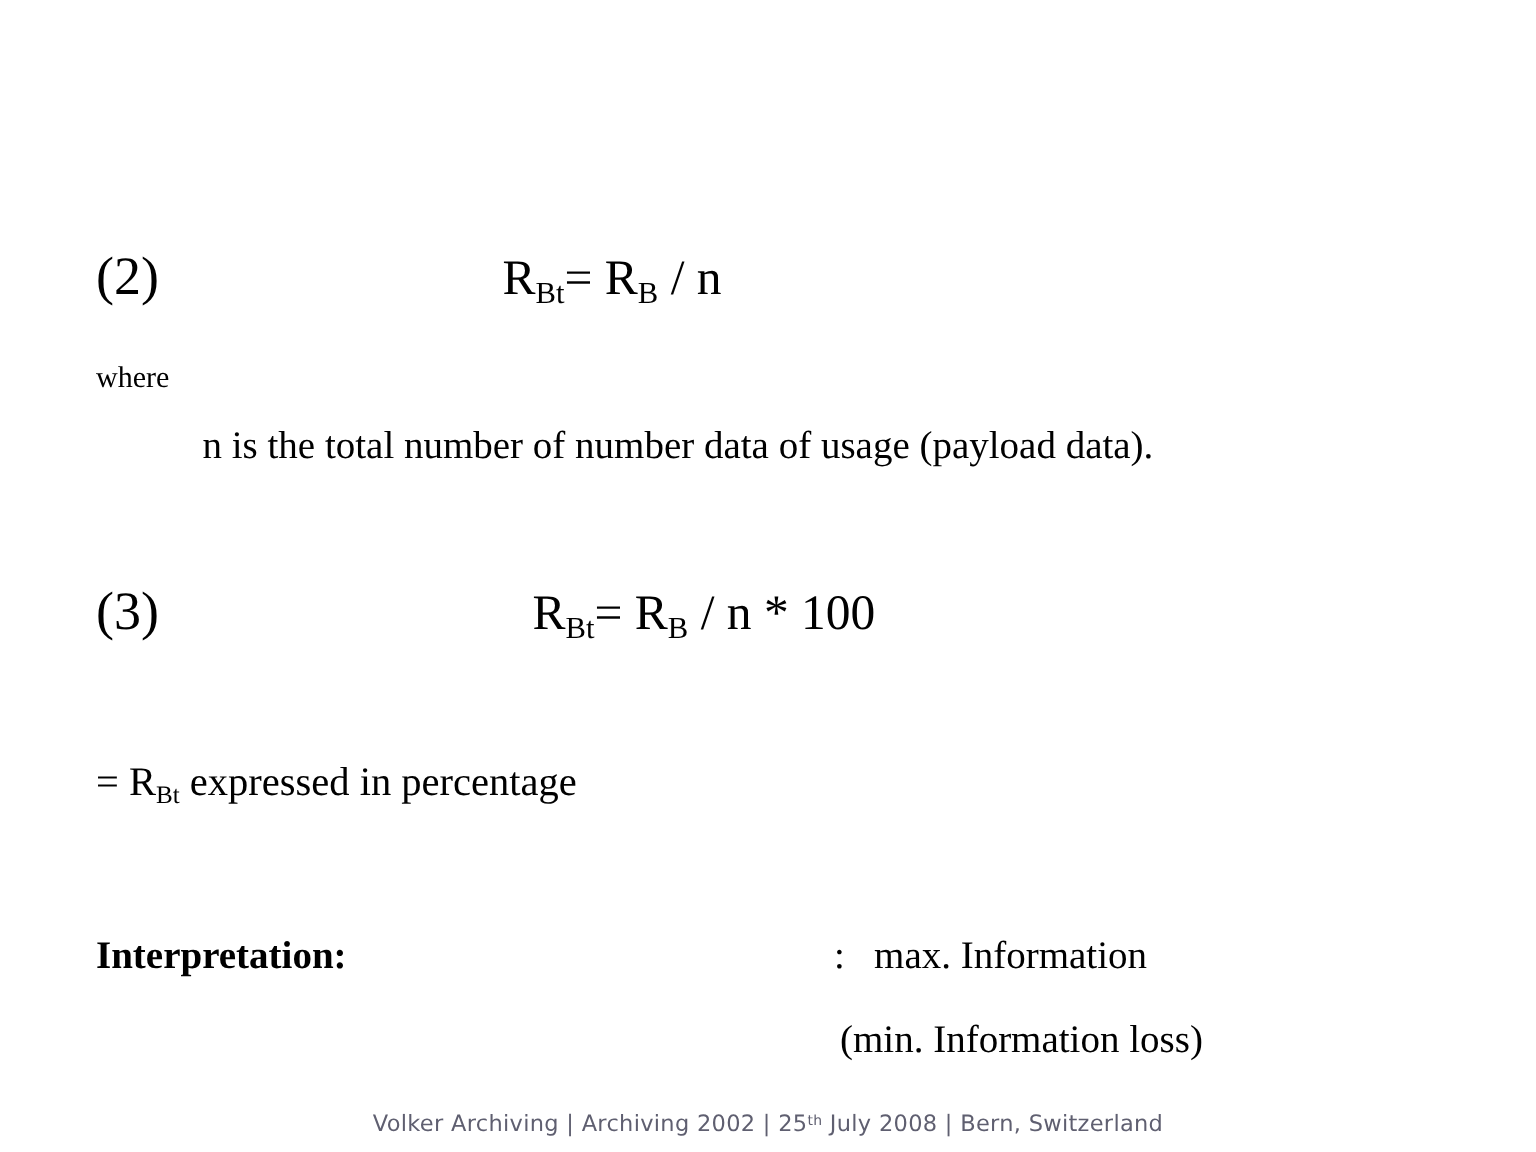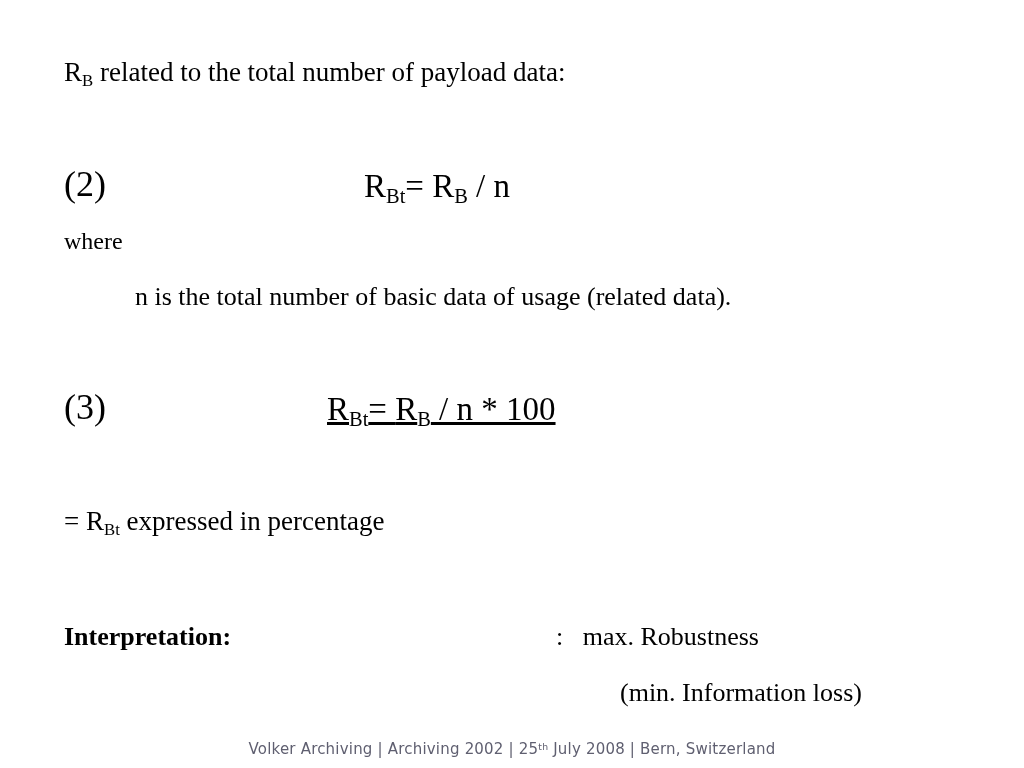--- a/index.html
+++ b/index.html
@@ -120,9 +120,6 @@
 
 <div class="slide">
 
-  <div class="line intro">
-    <span>R</span><sub>B</sub><span> related to the total number of payload data:</span>
-  </div>
 
   <div class="line eq-num eq2-num">(2)</div>
   <div class="line eq-body eq2-body">

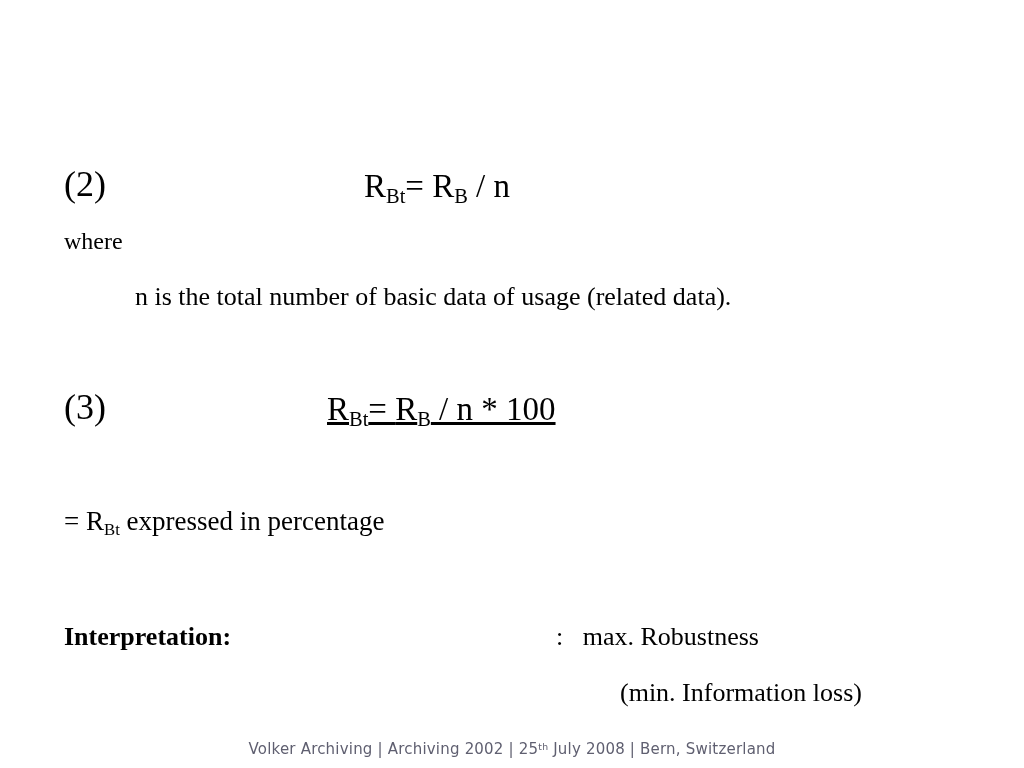--- a/index.html
+++ b/index.html
@@ -53,7 +53,7 @@
     font-size: 33px;
   }
   .eq2-num { left: 64px; top: 163px; }
-  .eq2-body { left: 364px; top: 168px; font-family: Liberation Serif, serif; }
+  .eq2-body { left: 335px; top: 168px; font-family: Liberation Serif, serif; }
 
   .where {
     left: 64px;

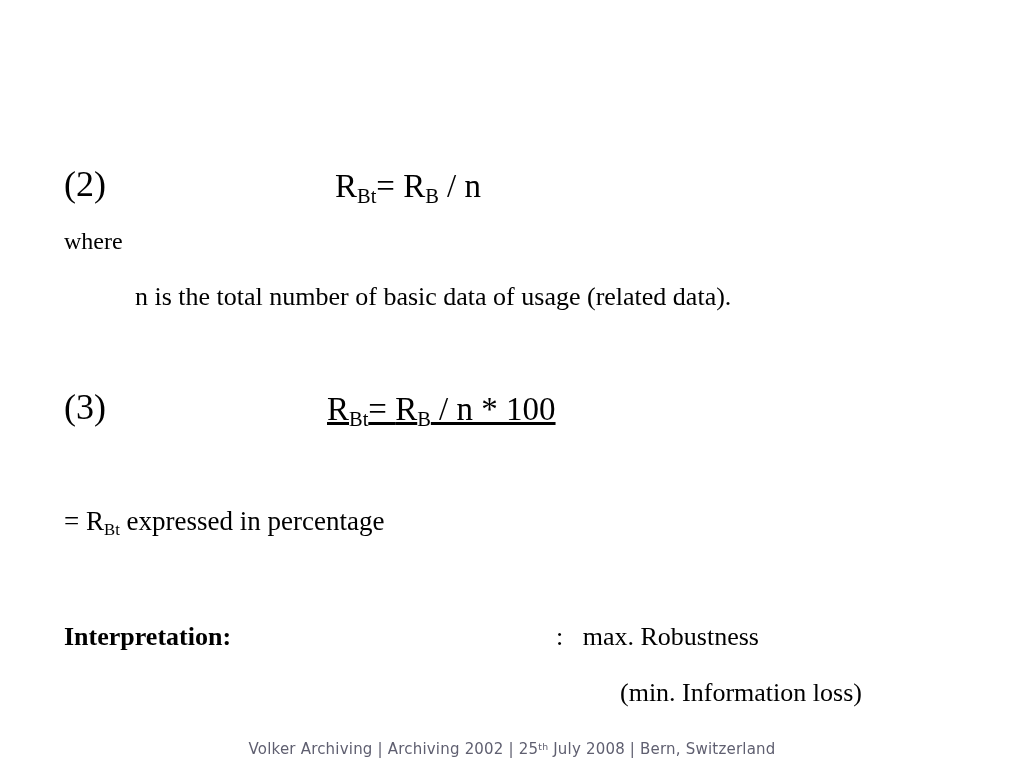--- a/index.html
+++ b/index.html
@@ -57,8 +57,8 @@
 
   .where {
     left: 64px;
-    top: 228px;
-    font-size: 24px;
+    top: 241px;
+    font-size: 20px;
   }
   .n-def {
     left: 135px;

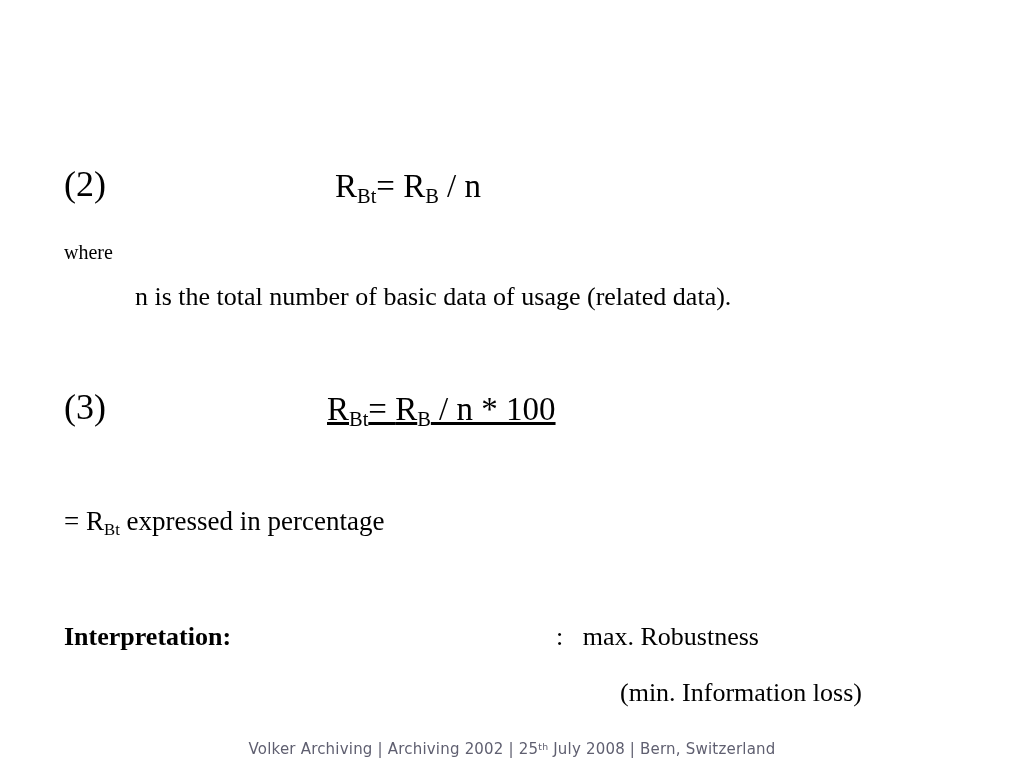--- a/index.html
+++ b/index.html
@@ -127,7 +127,7 @@
   </div>
 
   <div class="line where">where</div>
-  <div class="line n-def">n is the total number of basic data of usage (related data).</div>
+  <div class="line n-def">n is the total number of number data of usage (payload data).</div>
 
   <div class="line eq-num eq3-num">(3)</div>
   <div class="line eq-body eq3-body">

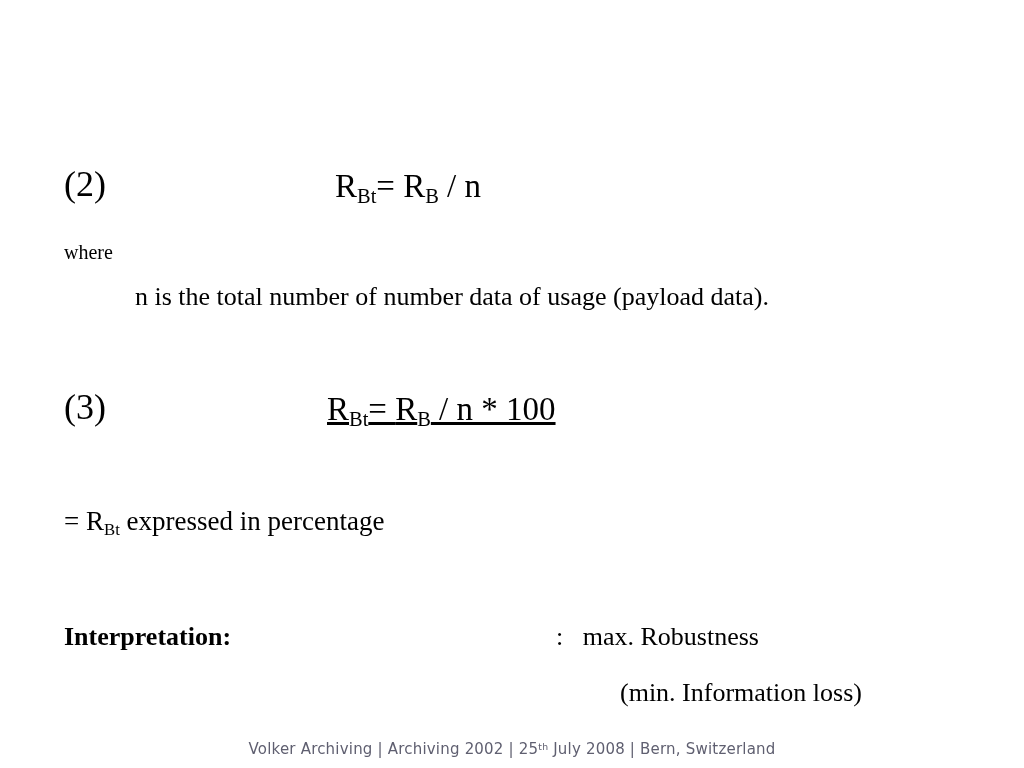--- a/index.html
+++ b/index.html
@@ -67,7 +67,7 @@
   }
 
   .eq3-num { left: 64px; top: 386px; }
-  .eq3-body { left: 327px; top: 391px; text-decoration: underline; }
+  .eq3-body { left: 355px; top: 391px; }
 
   .percentage {
     left: 64px;

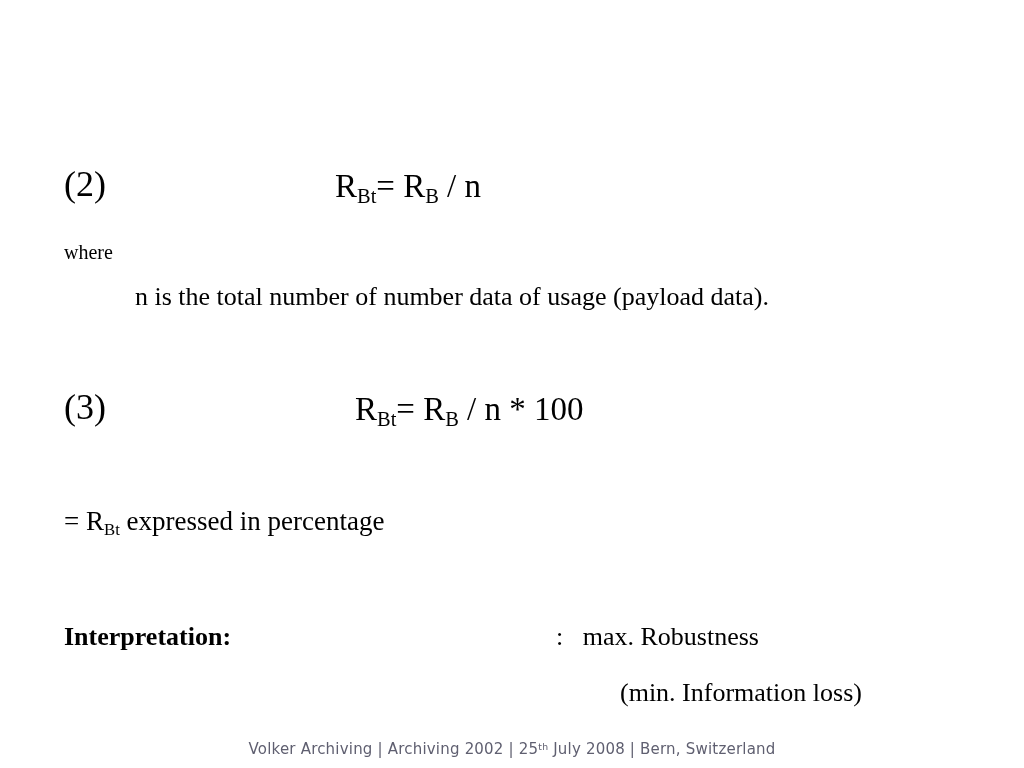--- a/index.html
+++ b/index.html
@@ -144,7 +144,7 @@
 
 
   <div class="line interp-right">
-    <span>:</span><span>&nbsp;&nbsp;&nbsp;</span><span>max. Robustness</span>
+    <span>:</span><span>&nbsp;&nbsp;&nbsp;</span><span>max. Information</span>
   </div>
 
   <div class="line interp-sub">(min. Information loss)</div>

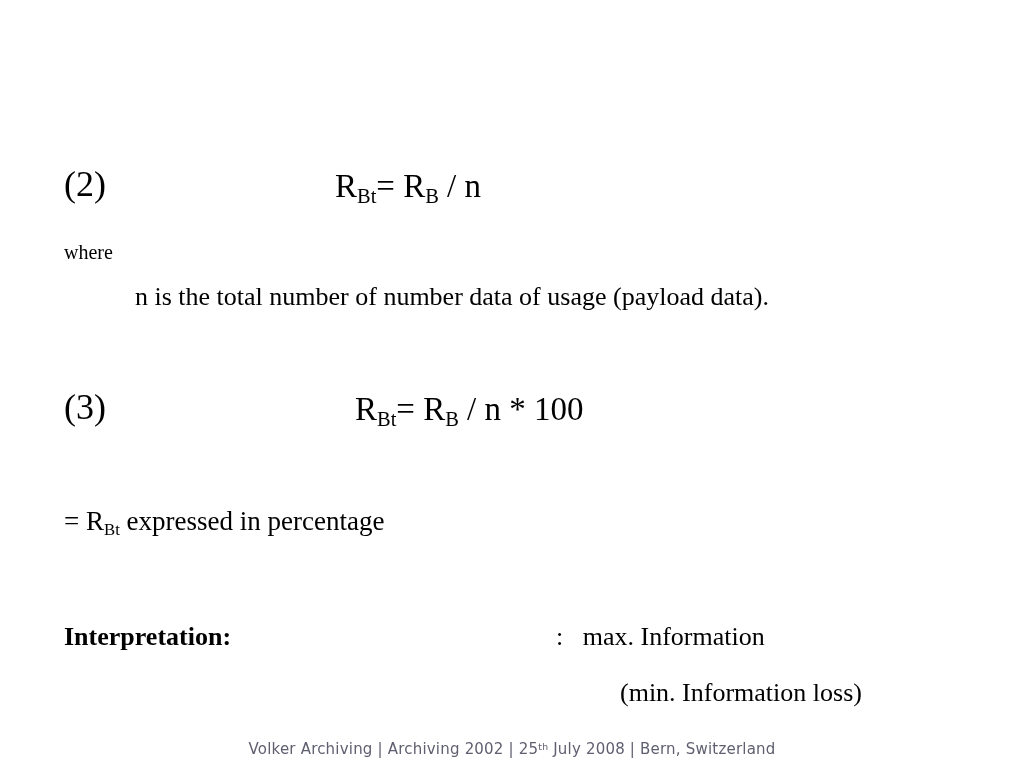--- a/index.html
+++ b/index.html
@@ -98,7 +98,7 @@
     font-size: 26px;
   }
   .interp-sub {
-    left: 620px;
+    left: 560px;
     top: 678px;
     font-size: 26px;
   }

